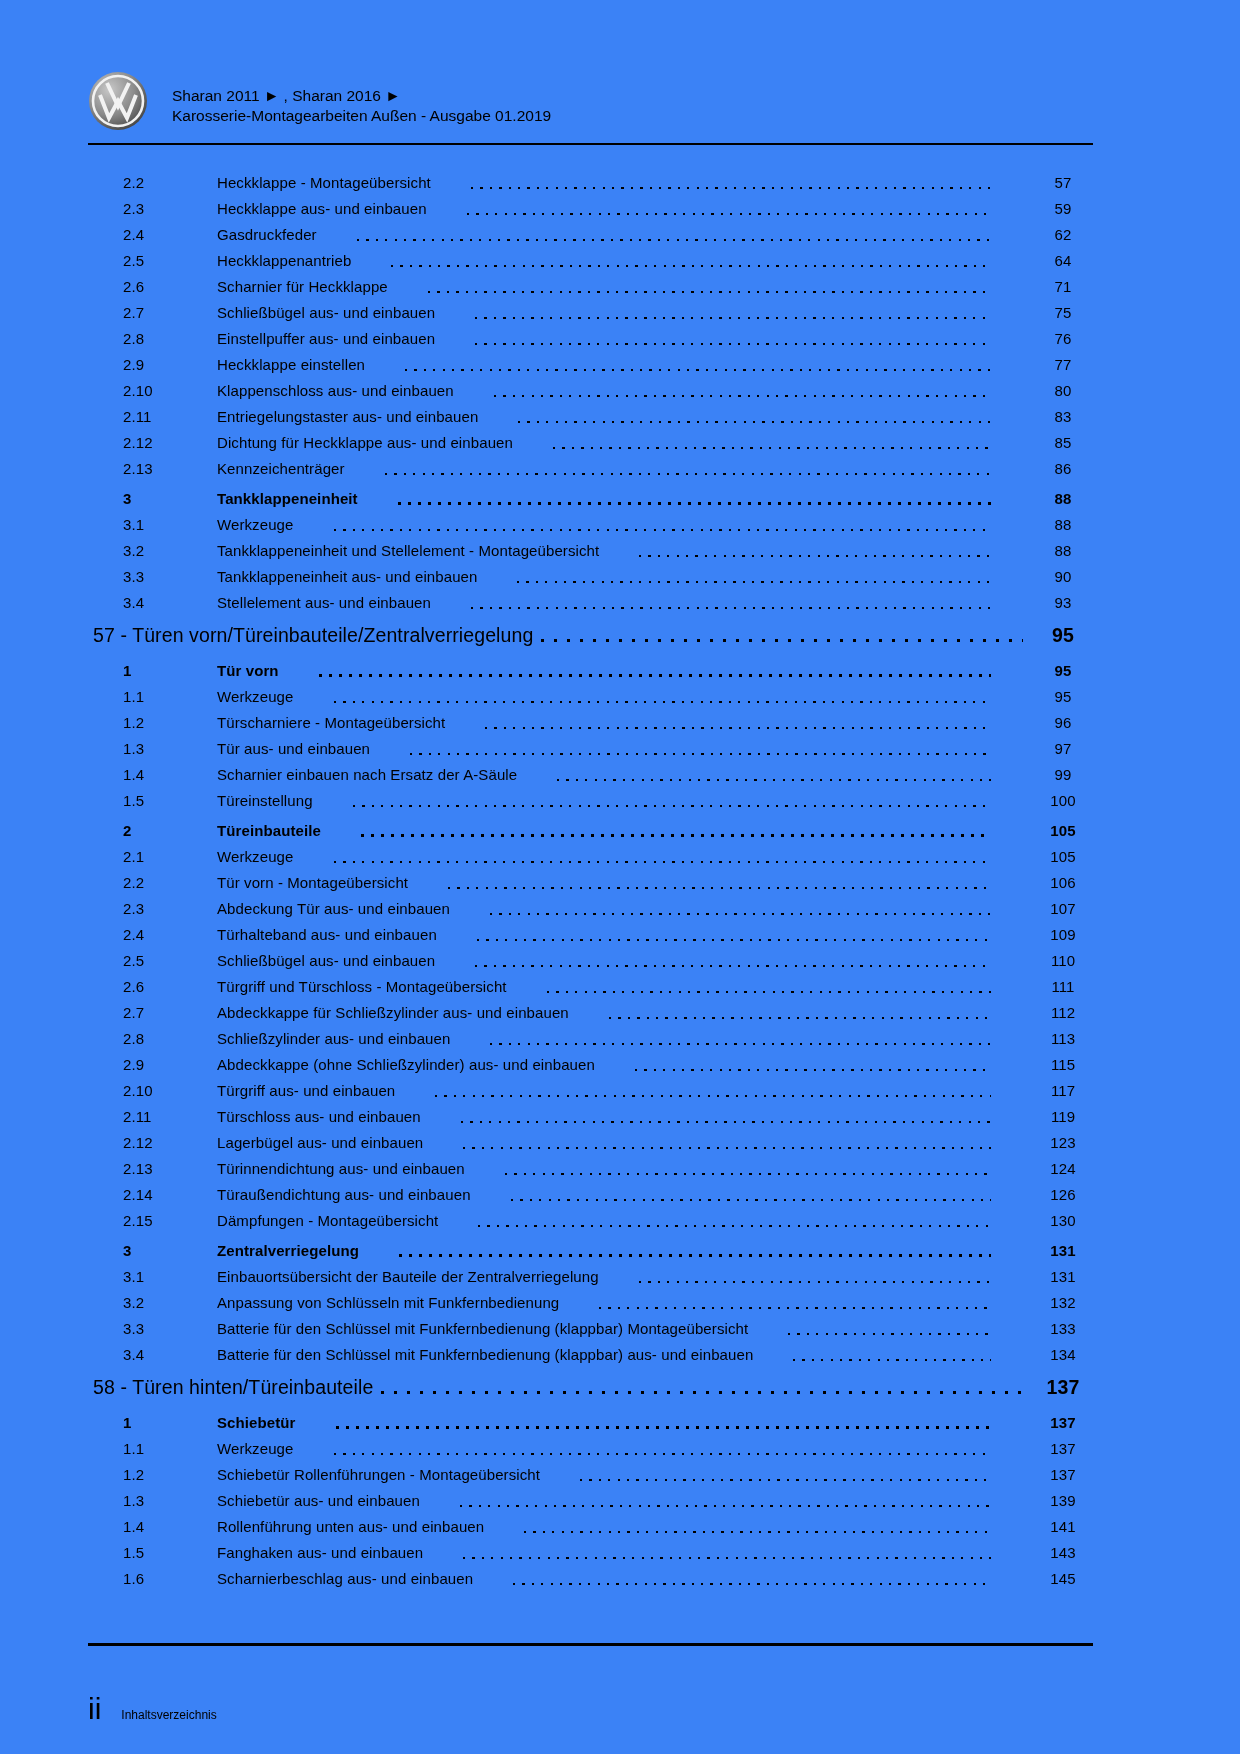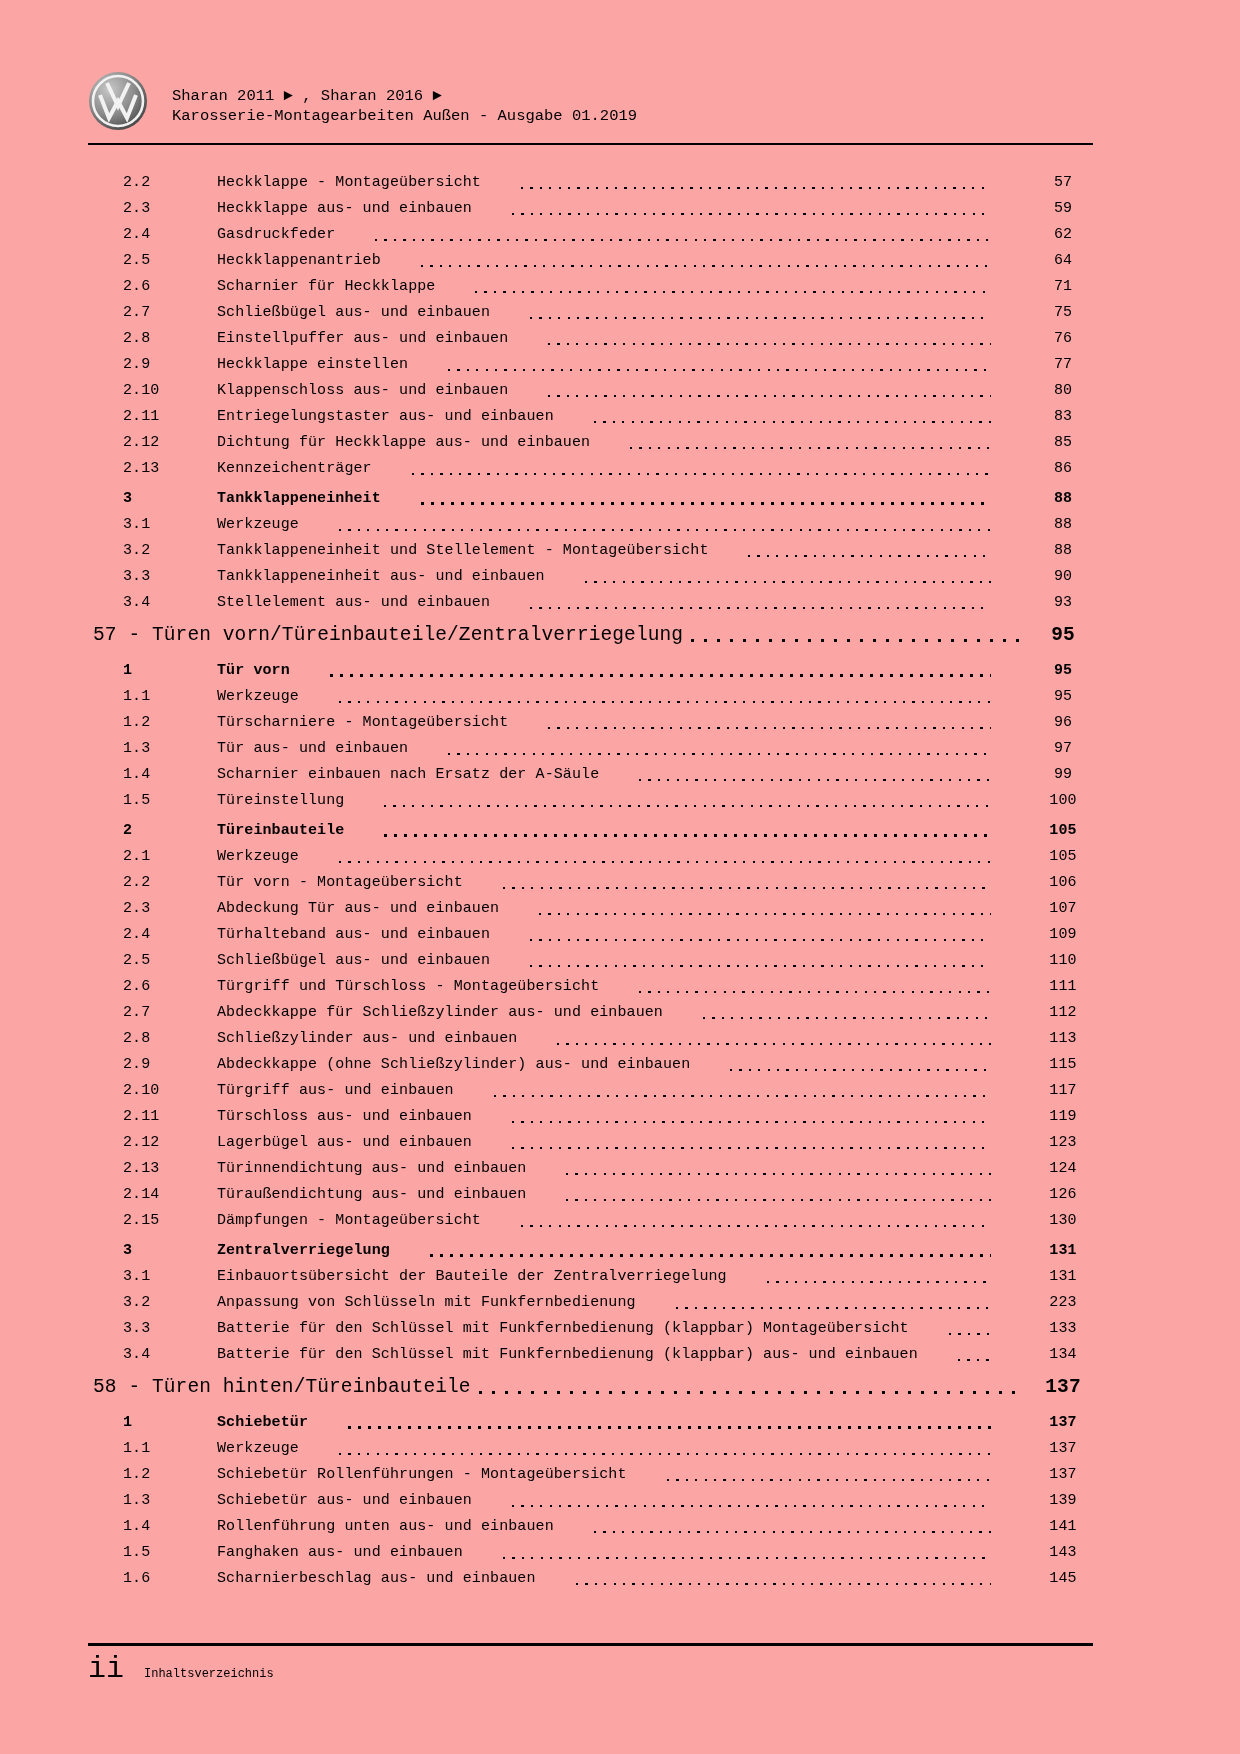--- a/index.html
+++ b/index.html
@@ -4,8 +4,8 @@
 <style>
   html,body { margin:0; padding:0; background:#fff; }
   .page {
-    position:relative; width:1240px; height:1754px; background:#fca5a5;
-    font-family:Liberation Mono, monospace; color:#000; overflow:hidden;
+    position:relative; width:1240px; height:1754px; background:#3b82f6;
+    font-family:Liberation Sans, sans-serif; color:#000; overflow:hidden;
   }
   
   .hdr { position:absolute; left:88px; top:70px; width:1005px; }

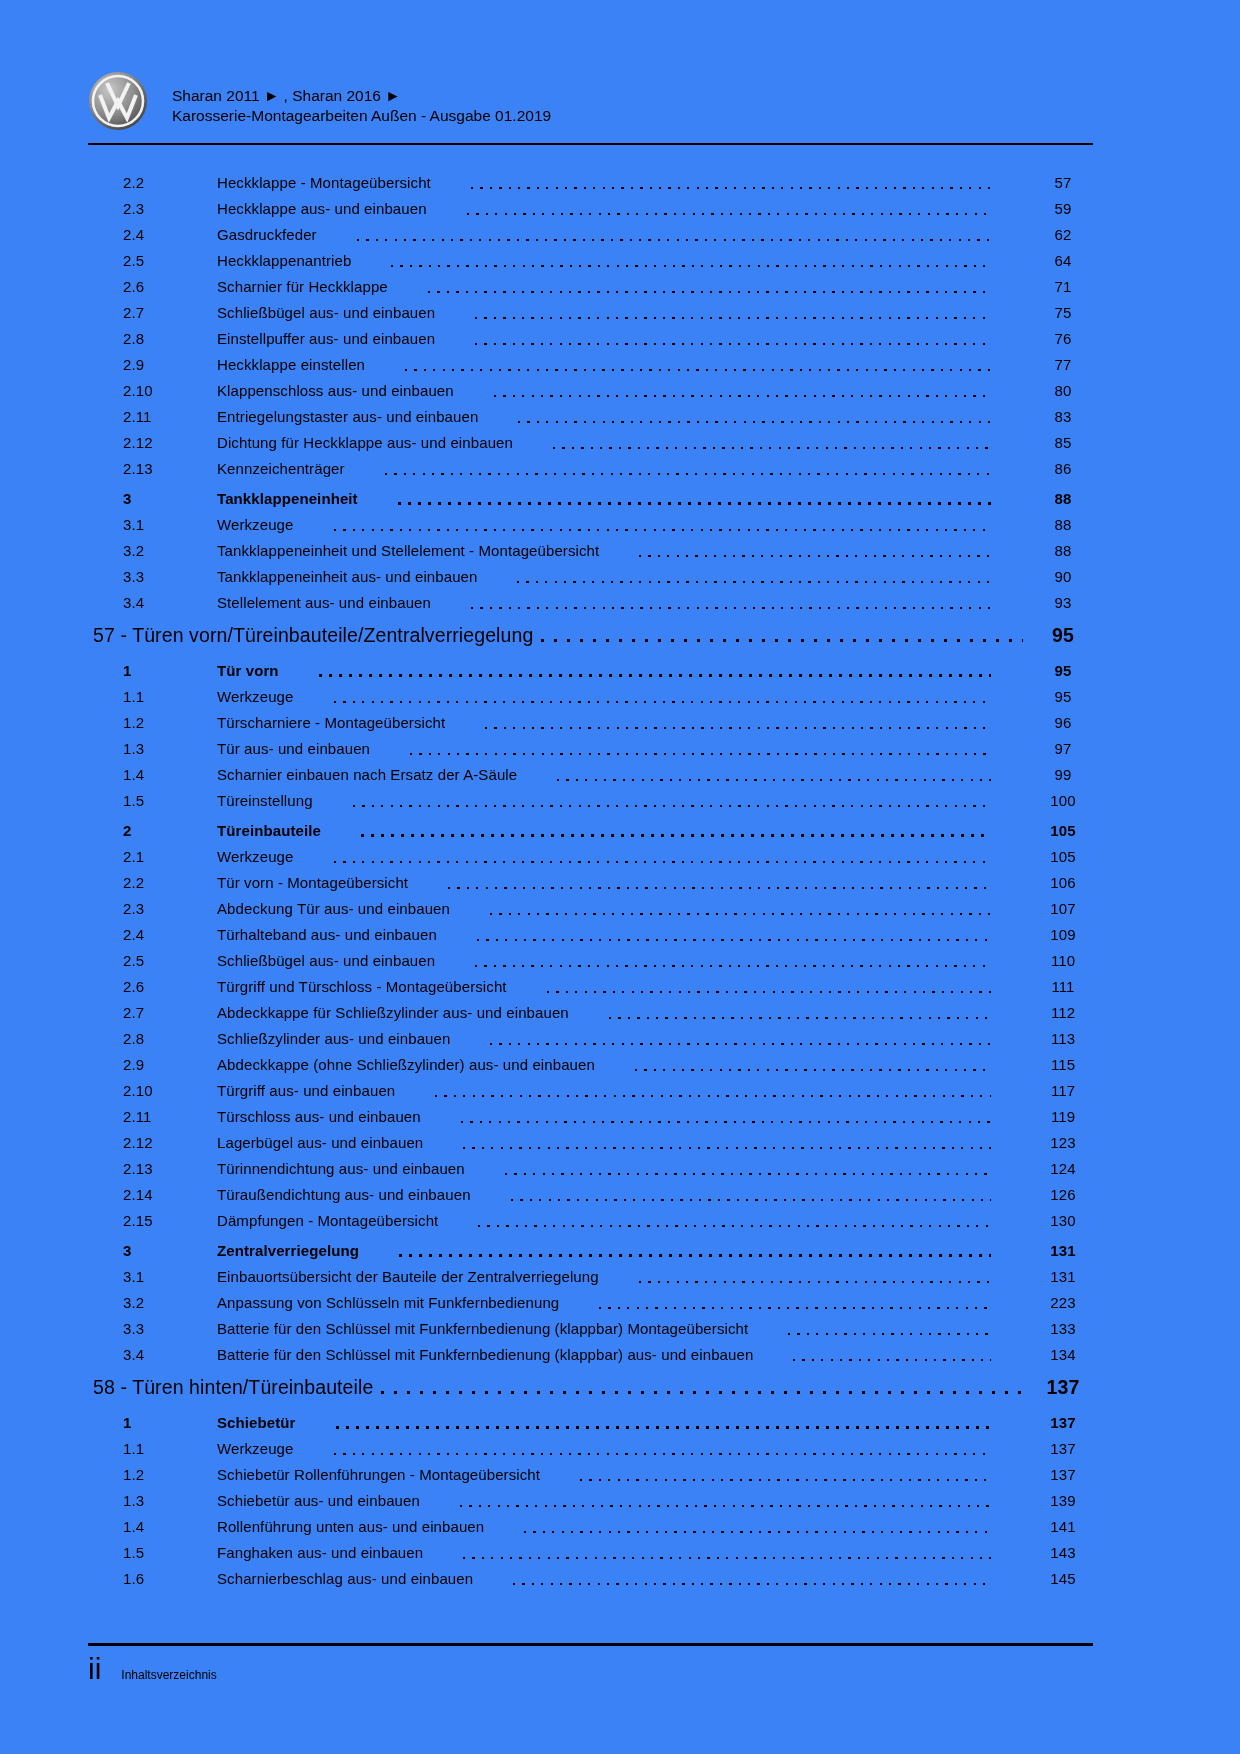--- a/index.html
+++ b/index.html
@@ -320,7 +320,7 @@
     <span class="num">3.2</span>
     <span class="title">Anpassung von Schlüsseln mit Funkfernbedienung</span>
     <span class="leader"></span>
-    <span class="page-num">223</span>
+    <span class="page-num">132</span>
   </div>
       <div class="row sub">
     <span class="num">3.3</span>

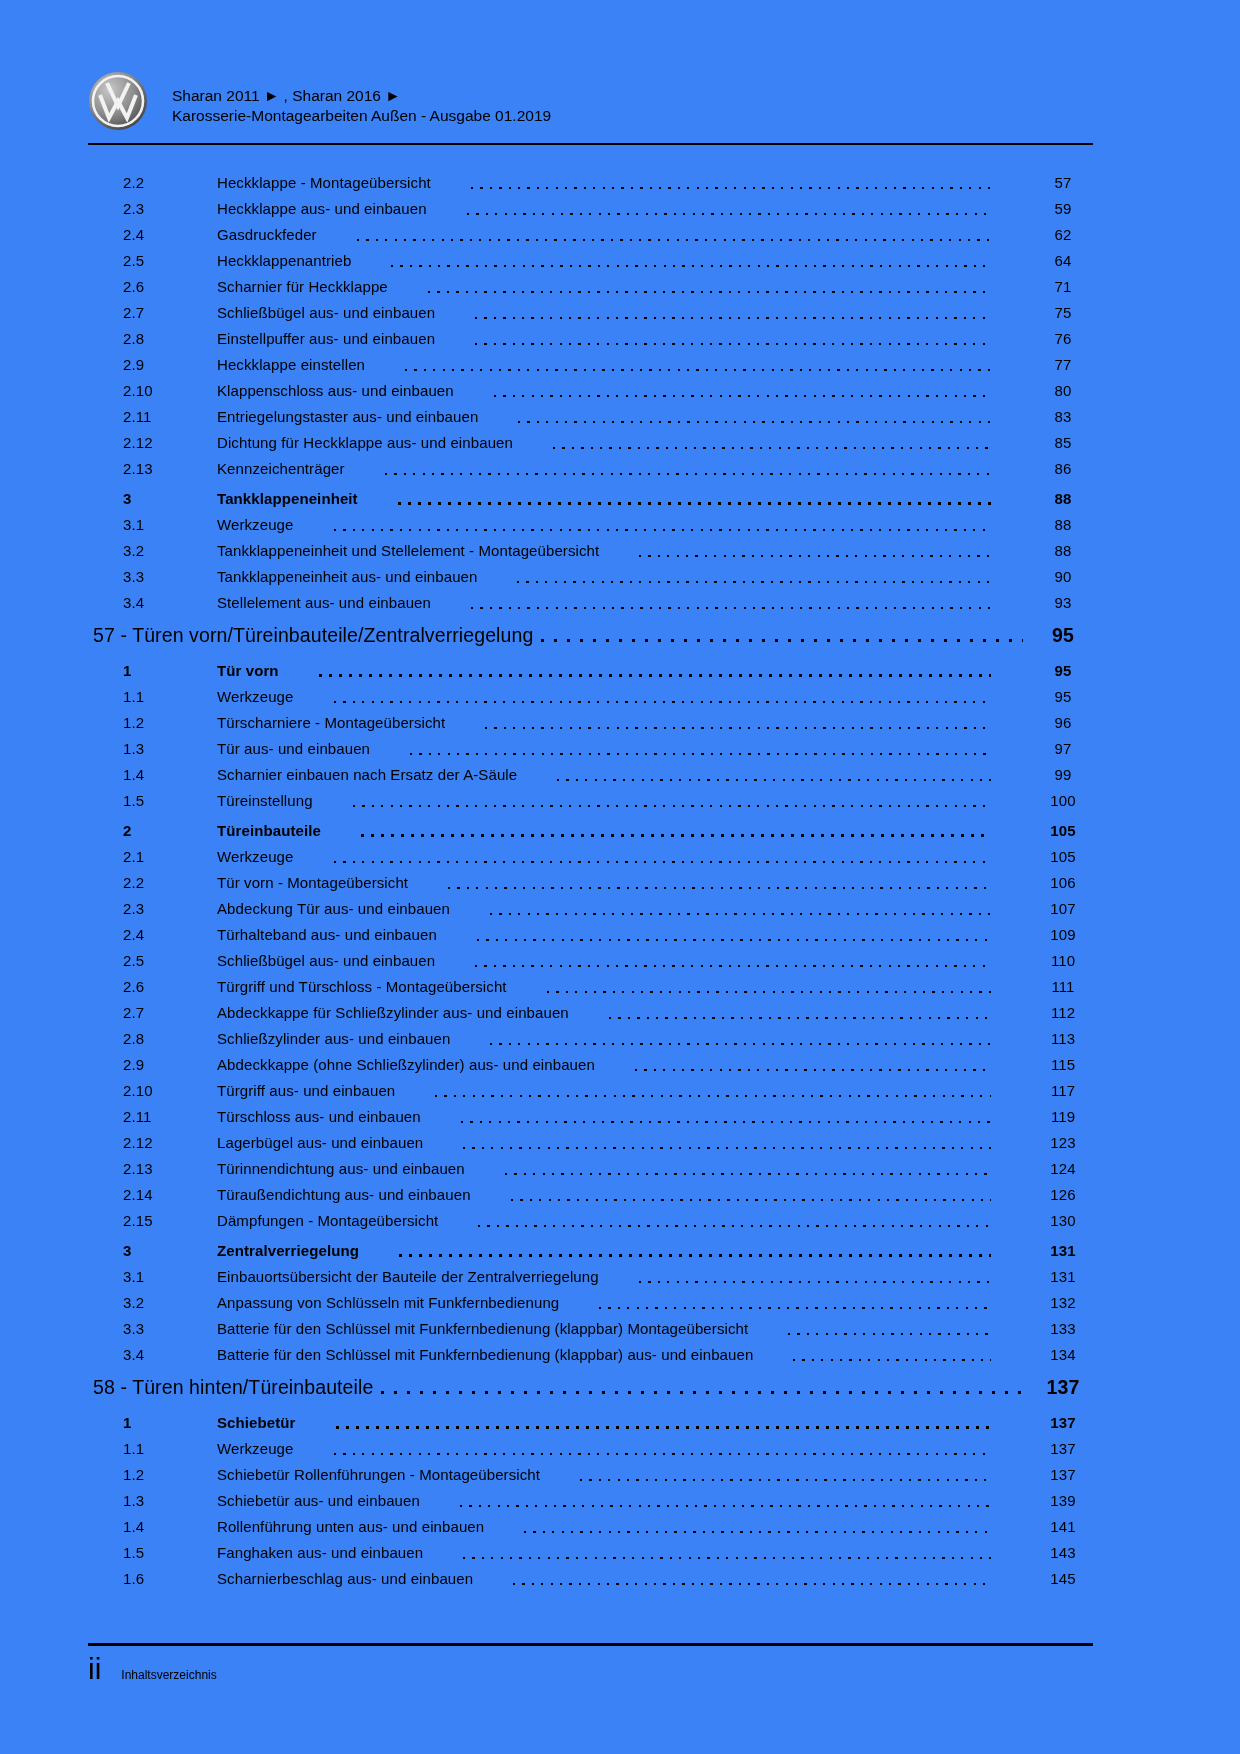--- a/index.html
+++ b/index.html
@@ -34,7 +34,7 @@
   
   .ftr-rule { position:absolute; left:88px; top:1643px; width:1005px; height:3px; background:#000; }
   .ftr { position:absolute; left:88px; top:1652px; display:flex; align-items:baseline; gap:20px; }
-  .ftr .roman { font-size:30px; line-height:34px; }
+  .ftr .roman { font-size:30px; line-height:34px;margin-top:40px; }
   .ftr .ftr-text { font-size:12px; }
 </style>
 </head>

